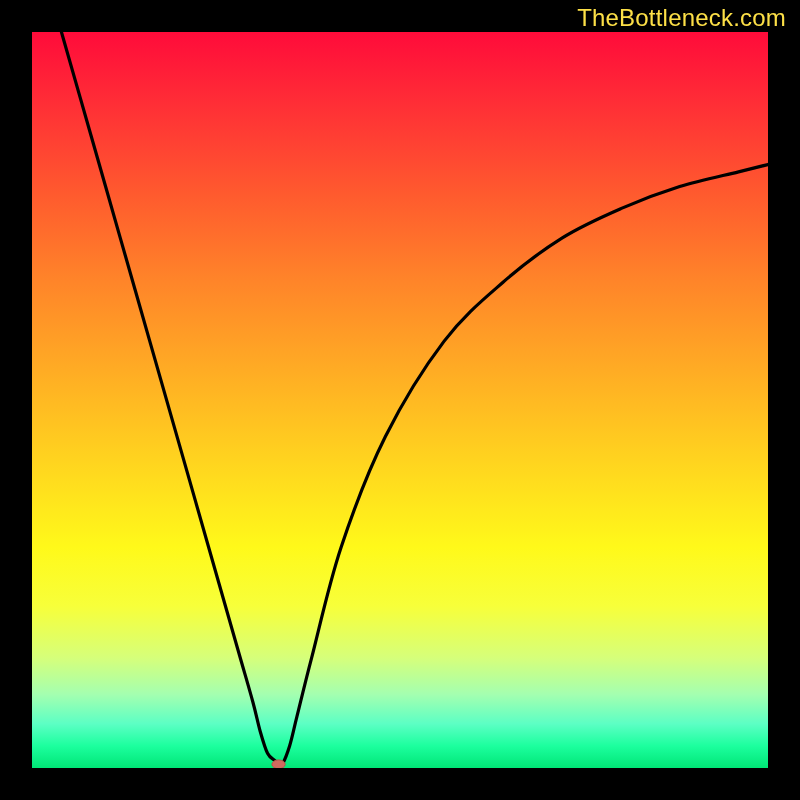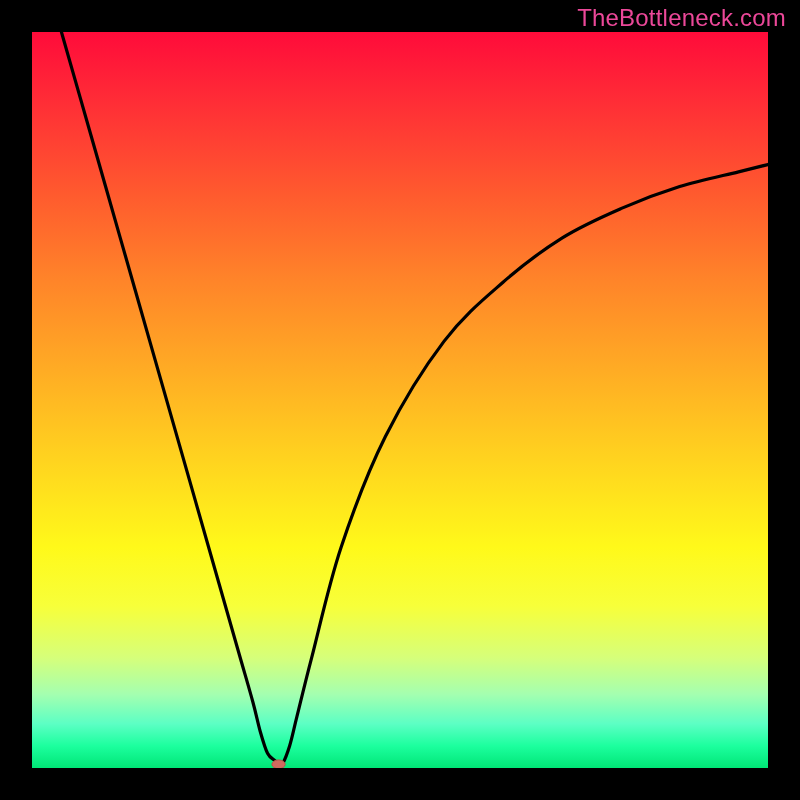--- a/index.html
+++ b/index.html
@@ -46,7 +46,7 @@
     position: absolute;
     top: 4px;
     right: 14px;
-    color: #ec4899;
+    color: #fde047;
     font-size: 24px;
     letter-spacing: 0.2px;
     font-weight: 500;

